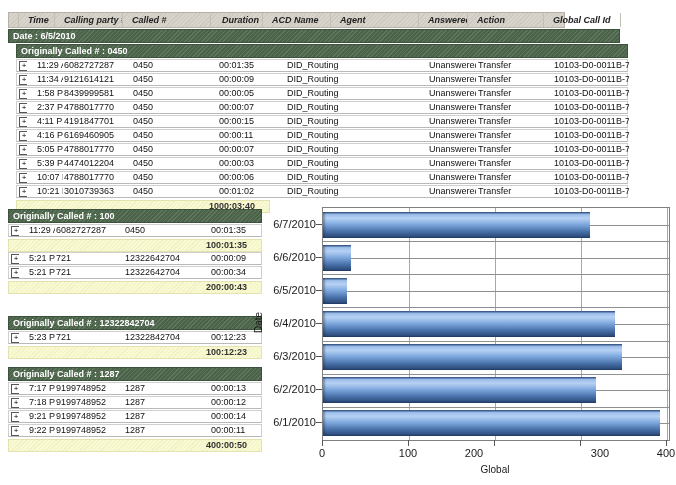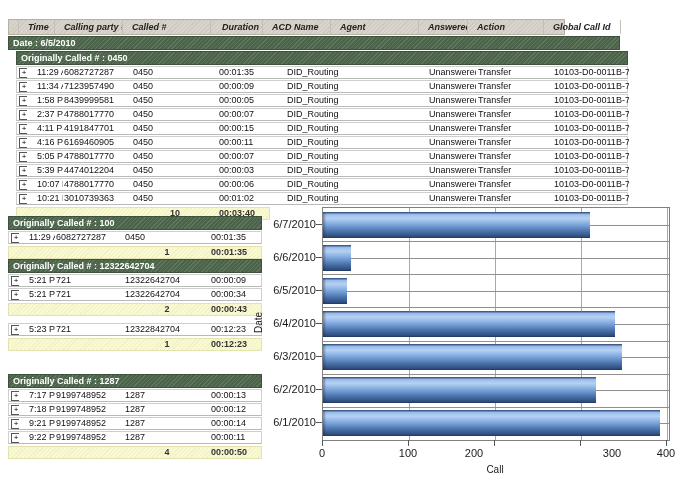--- a/index.html
+++ b/index.html
@@ -14,7 +14,7 @@
     --yellow:#fafad2;
   }
   
-  #report{position:absolute;left:8px;top:19px;width:557px;}
+  #report{position:absolute;left:8px;top:12px;width:557px;}
   .grid{display:grid;grid-template-columns:var(--cols);}
   .hdr{
     height:14px;line-height:14px;font-size:9px;font-style:italic;font-weight:bold;color:#222;

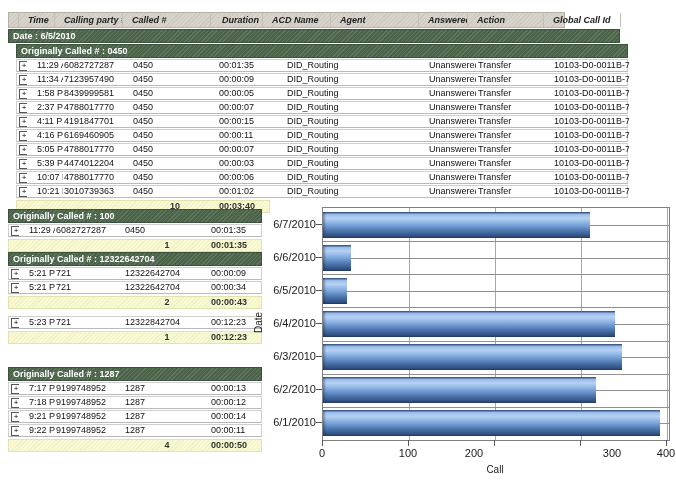--- a/index.html
+++ b/index.html
@@ -122,7 +122,7 @@
         <div class="grid row fullw">
           <div class="cell"><span class="expander">+</span></div>
           <div class="cell c-time">11:34 AM</div>
-          <div class="cell c-calling">7123957490</div>
+          <div class="cell c-calling">9121614121</div>
           <div class="cell c-called">0450</div>
           <div class="cell c-duration">00:00:09</div>
           <div class="cell c-acd">DID_Routing</div>

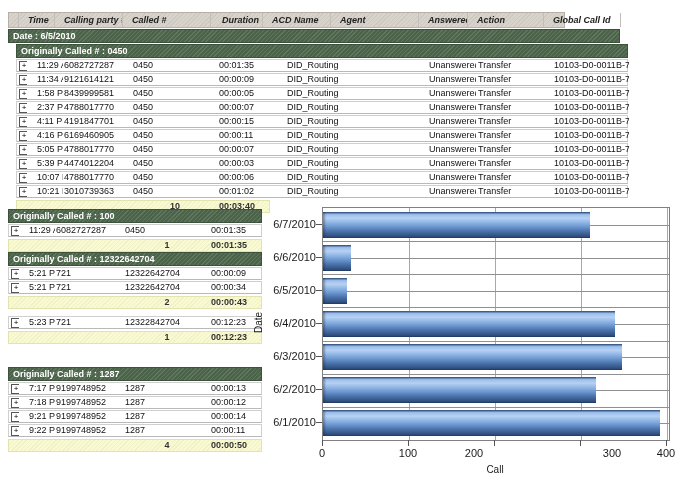--- a/index.html
+++ b/index.html
@@ -57,7 +57,7 @@
     background-image:repeating-linear-gradient(135deg,rgba(120,120,40,.07) 0 1px,transparent 1px 3px);
     border:1px solid #e4e2ae;margin-top:2px;
   }
-  .summary .c-count{text-align:center;}
+  .summary .c-count{text-align:right;}
   .group{position:absolute;left:0;}
   
   #chart-area{position:absolute;left:0;top:0;width:676px;height:342px;pointer-events:none;}

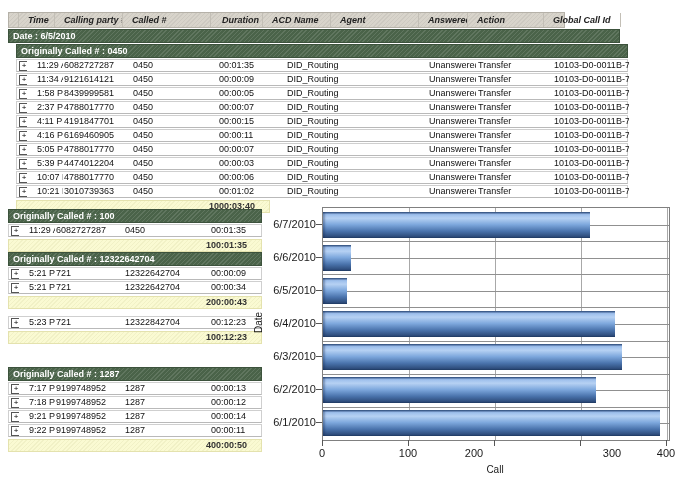--- a/index.html
+++ b/index.html
@@ -253,7 +253,6 @@
         </div>
       </div>
       <div class="group" style="top: 240px;">
-        <div class="band" style="width: 248px;">Originally Called # : 12322642704</div>
         <div class="grid row shortw">
           <div class="cell"><span class="expander">+</span></div>
           <div class="cell c-time">5:21 PM</div>

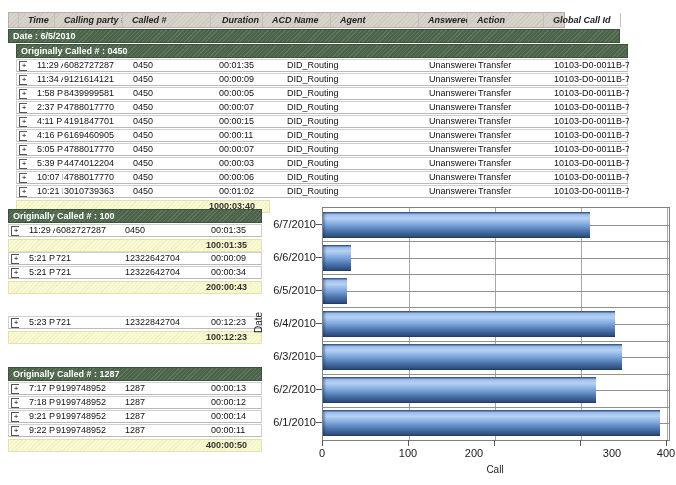--- a/index.html
+++ b/index.html
@@ -276,6 +276,7 @@
         </div>
       </div>
       <div class="group" style="top: 304px;">
+        <div class="band" style="width: 248px;">Originally Called # : 12322842704</div>
         <div class="grid row shortw">
           <div class="cell"><span class="expander">+</span></div>
           <div class="cell c-time">5:23 PM</div>

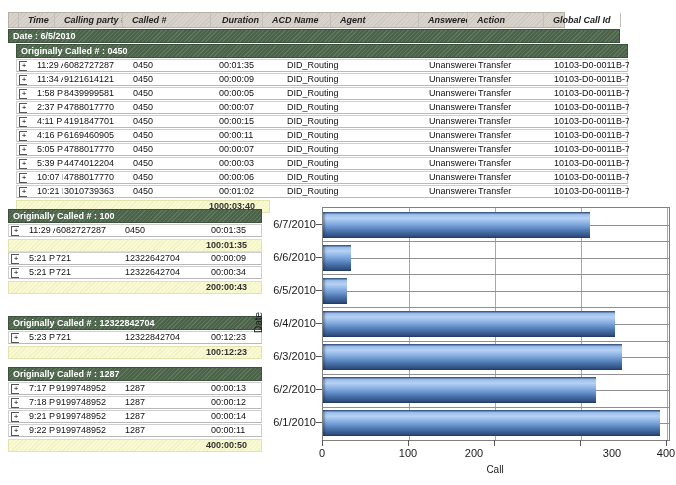--- a/index.html
+++ b/index.html
@@ -384,7 +384,7 @@
       <div class="xtick" style="left: 494px;"></div>
       <div class="xtick-label" style="left: 454px;">200</div>
       <div class="xtick" style="left: 580px;"></div>
-      <div class="xtick-label" style="left: 592px;">300</div>
+      <div class="xtick-label" style="left: 580px;">300</div>
       <div class="xtick" style="left: 666px;"></div>
       <div class="xtick-label" style="left: 646px;">400</div>
     </div>

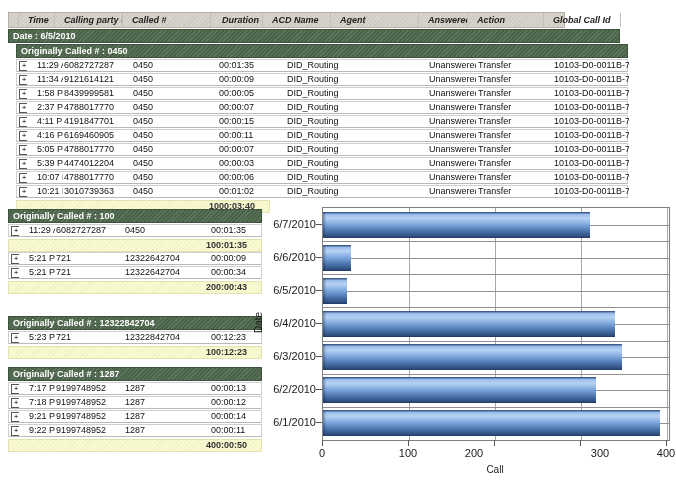--- a/index.html
+++ b/index.html
@@ -388,7 +388,7 @@
       <div class="xtick" style="left: 666px;"></div>
       <div class="xtick-label" style="left: 646px;">400</div>
     </div>
-  <div id="count-label">Call</div>
+  <div id="count-label">Global</div>
   <div id="date-label">Date</div>
 </div>
 

